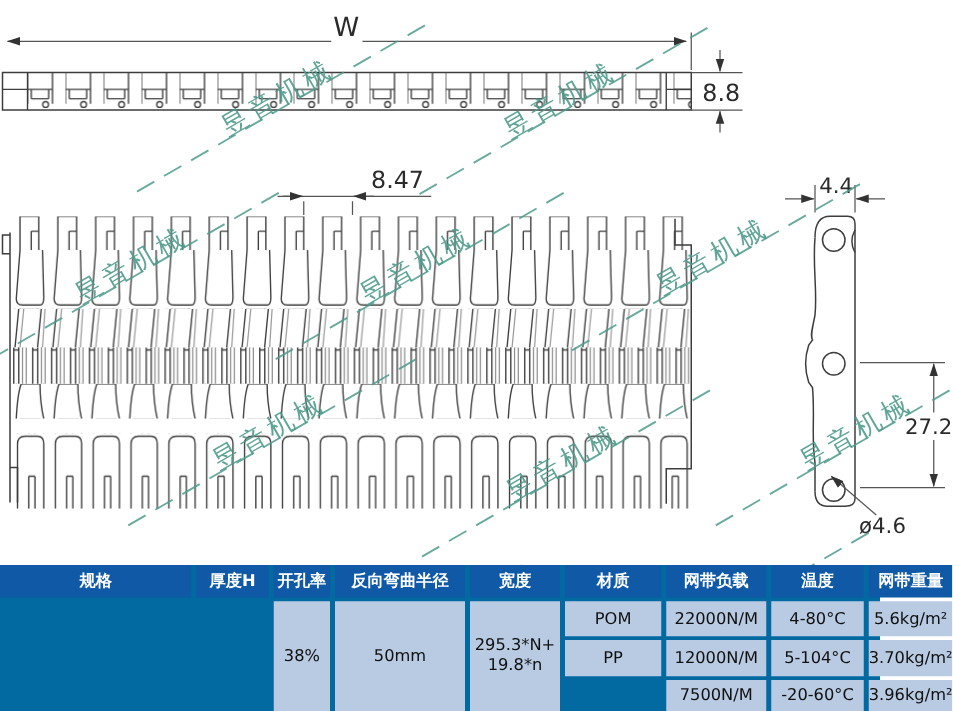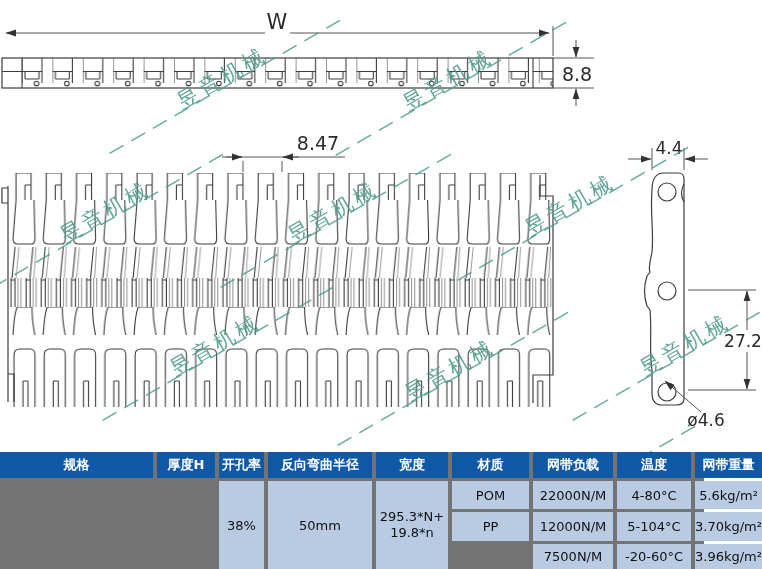--- a/index.html
+++ b/index.html
@@ -14,7 +14,7 @@
   
   .spec-table{
     position:absolute;left:0;top:452px;width:704px;height:117px;
-    display:grid;background:#737373;
+    display:grid;background:#0369a1;
     grid-template-columns:153px 58px 45px 104px 72px 77px 80px 74px 67px;
     grid-template-rows:26px 28px 29px 25px;
     column-gap:4px;row-gap:3px;

